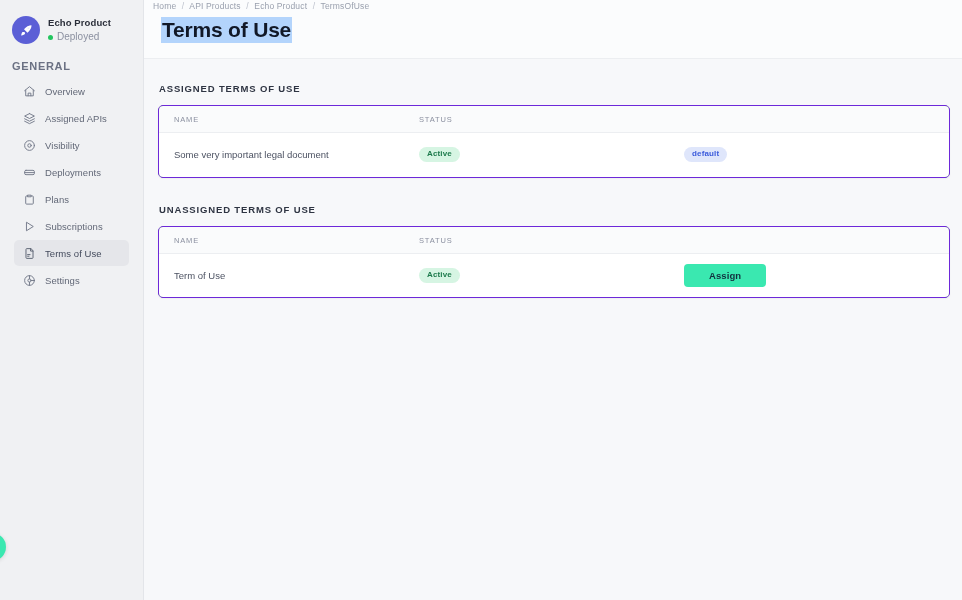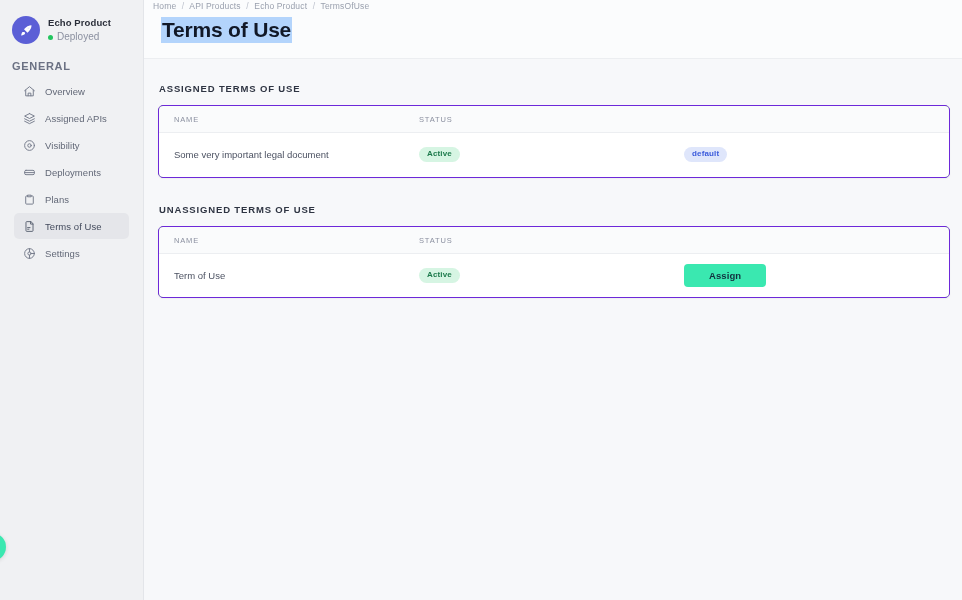--- a/index.html
+++ b/index.html
@@ -339,6 +339,14 @@
         <span class="nav-label">Plans</span>
       </div>
 
+      <div class="nav-item">
+        <span class="nav-icon">
+          <svg width="13" height="13" viewBox="0 0 24 24" fill="none" stroke="currentColor" stroke-width="1.8" stroke-linecap="round" stroke-linejoin="round">
+            <path d="M7 4.5l12 7.5-12 7.5z"></path>
+          </svg>
+        </span>
+        <span class="nav-label">Subscriptions</span>
+      </div>
 
 
       <div class="nav-item active">

